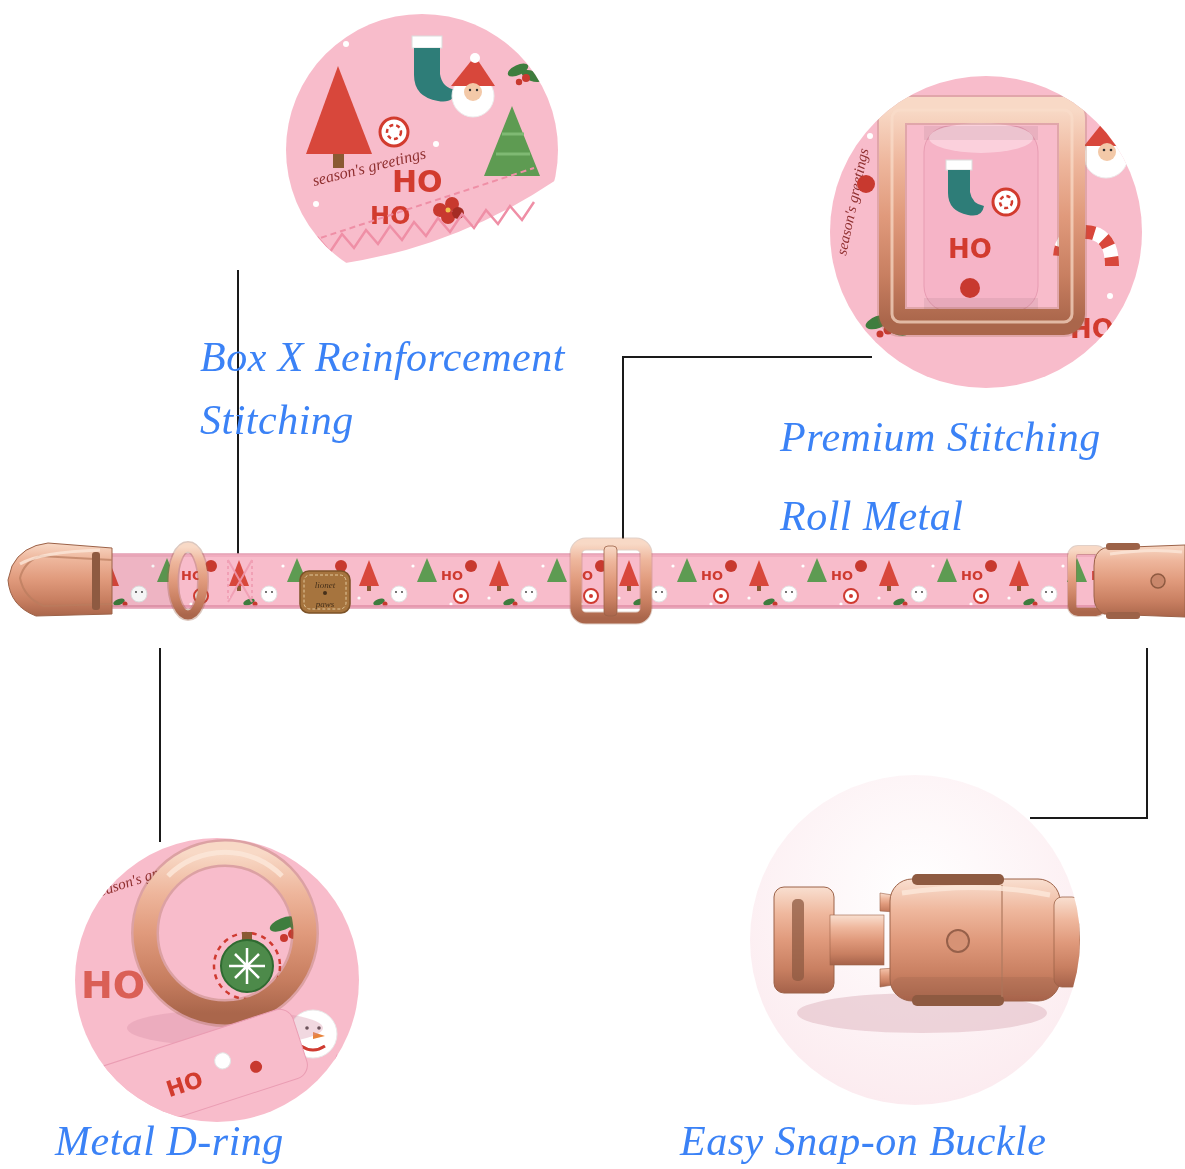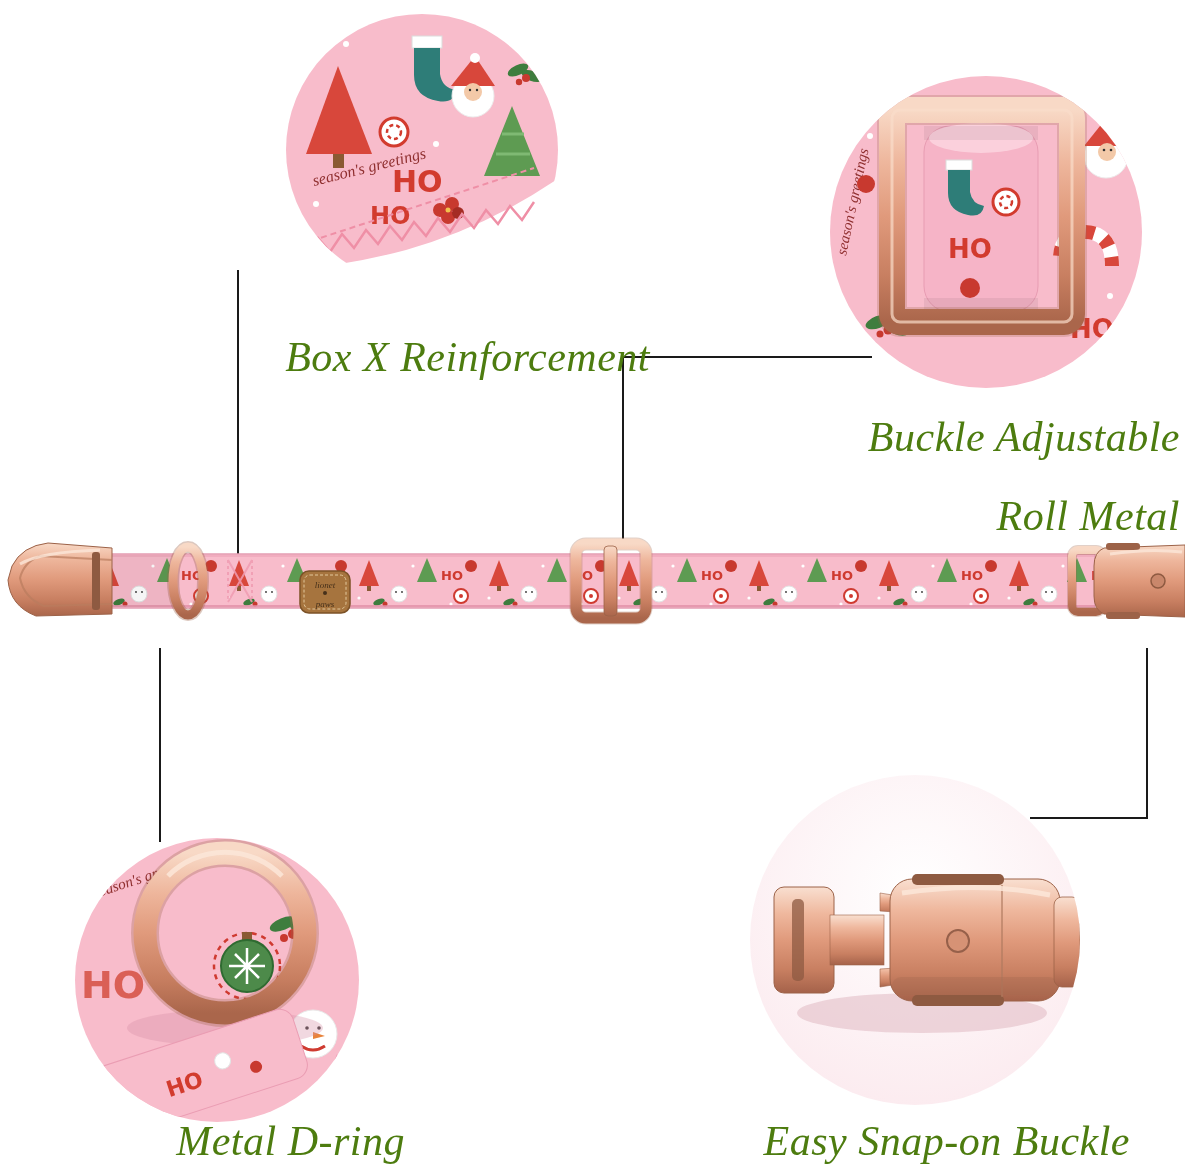--- a/index.html
+++ b/index.html
@@ -12,7 +12,7 @@
   }
   .inset svg{display:block;}
   .callout{
-    position:absolute;text-align:right;font-style:italic;color:#4d7c0f;
+    position:absolute;text-align:left;font-style:italic;color:#3b82f6;
     font-size:42px;line-height:1.5;letter-spacing:0.5px;
   }
   .callout.twoline-wide{line-height:1.88;}

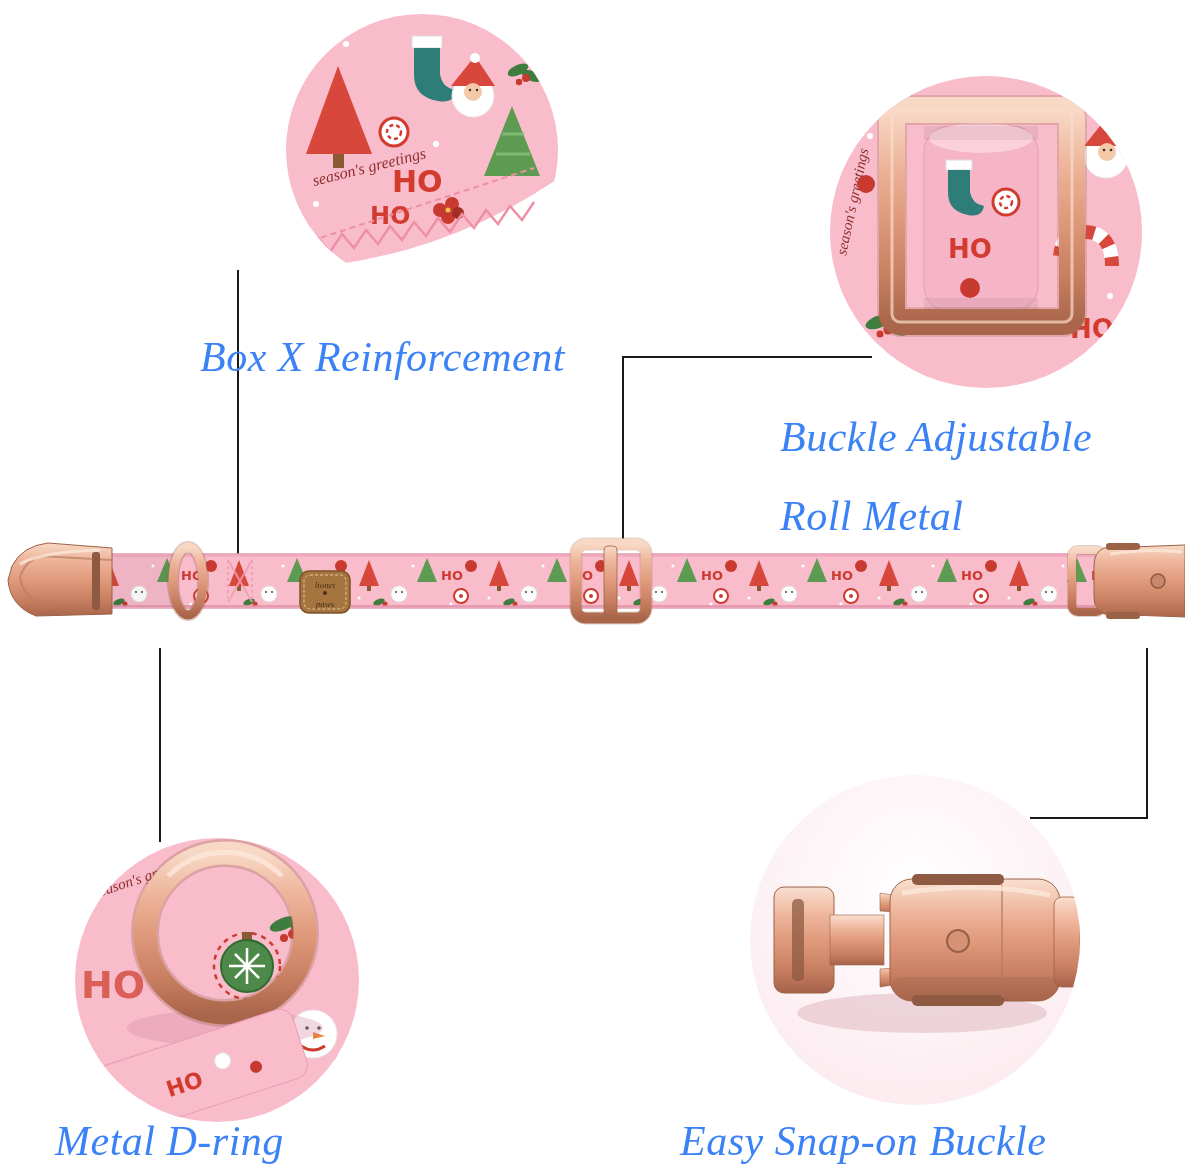--- a/index.html
+++ b/index.html
@@ -33,6 +33,7 @@
 
   <div class="callout" style="left:200px;top:326px;width:450px;">
     <div>Box X Reinforcement</div>
+    <div>Stitching</div>
   </div>
   <div class="callout twoline-wide" style="left:780px;top:398px;width:400px;">
     <div>Buckle Adjustable</div>

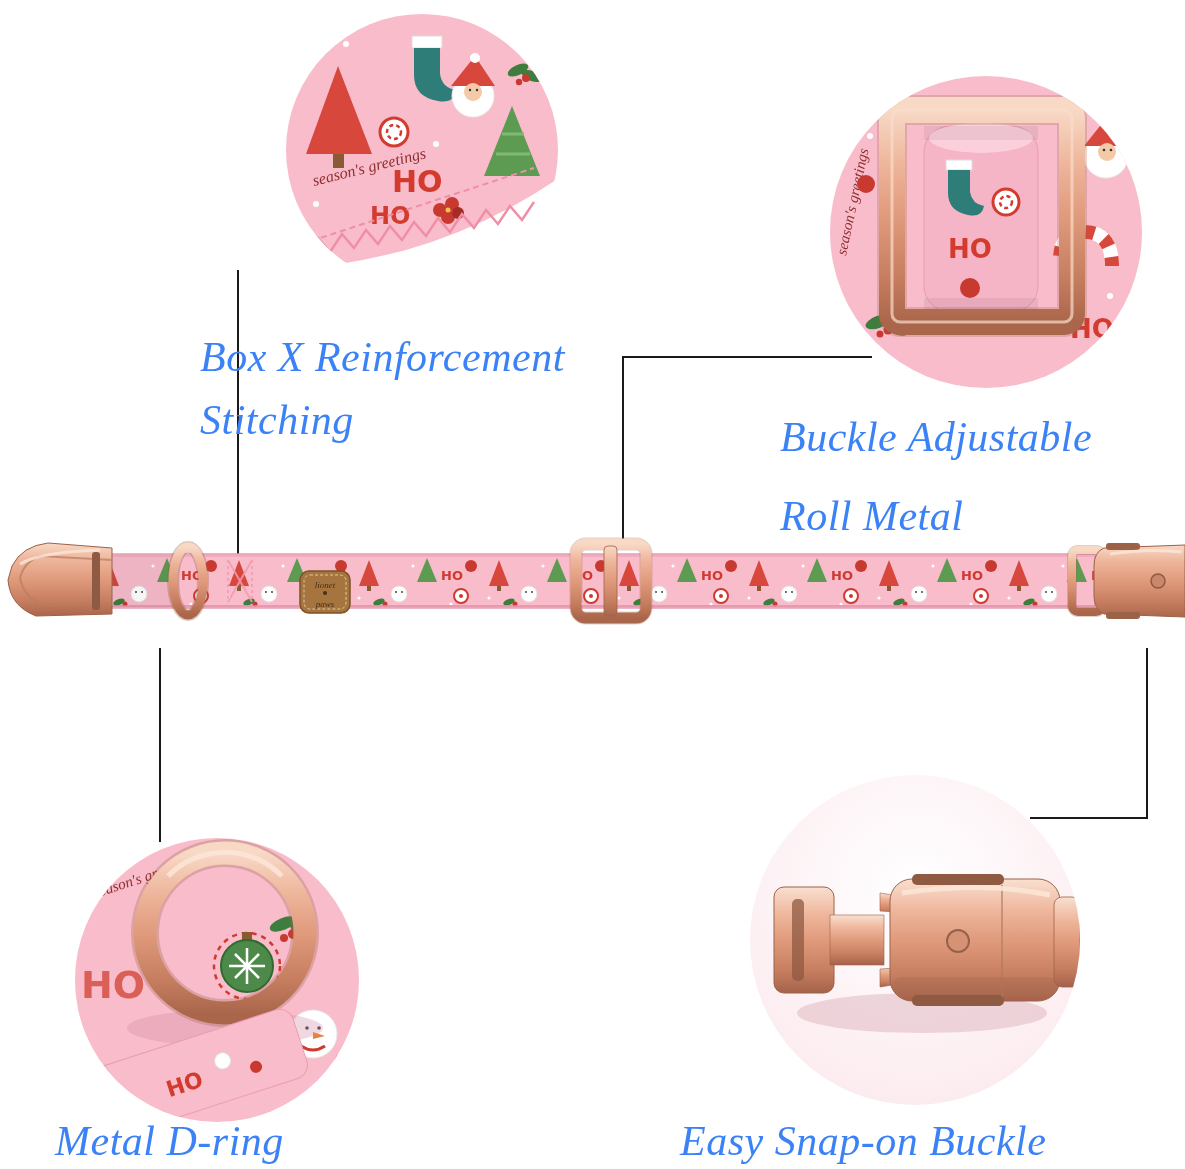--- a/index.html
+++ b/index.html
@@ -36,7 +36,7 @@
     <div>Stitching</div>
   </div>
   <div class="callout twoline-wide" style="left:780px;top:398px;width:400px;">
-    <div>Buckle Adjustable</div>
+    <div>Premium Stitching</div>
     <div>Roll Metal</div>
   </div>
   <div class="callout" style="left:55px;top:1110px;width:350px;">

